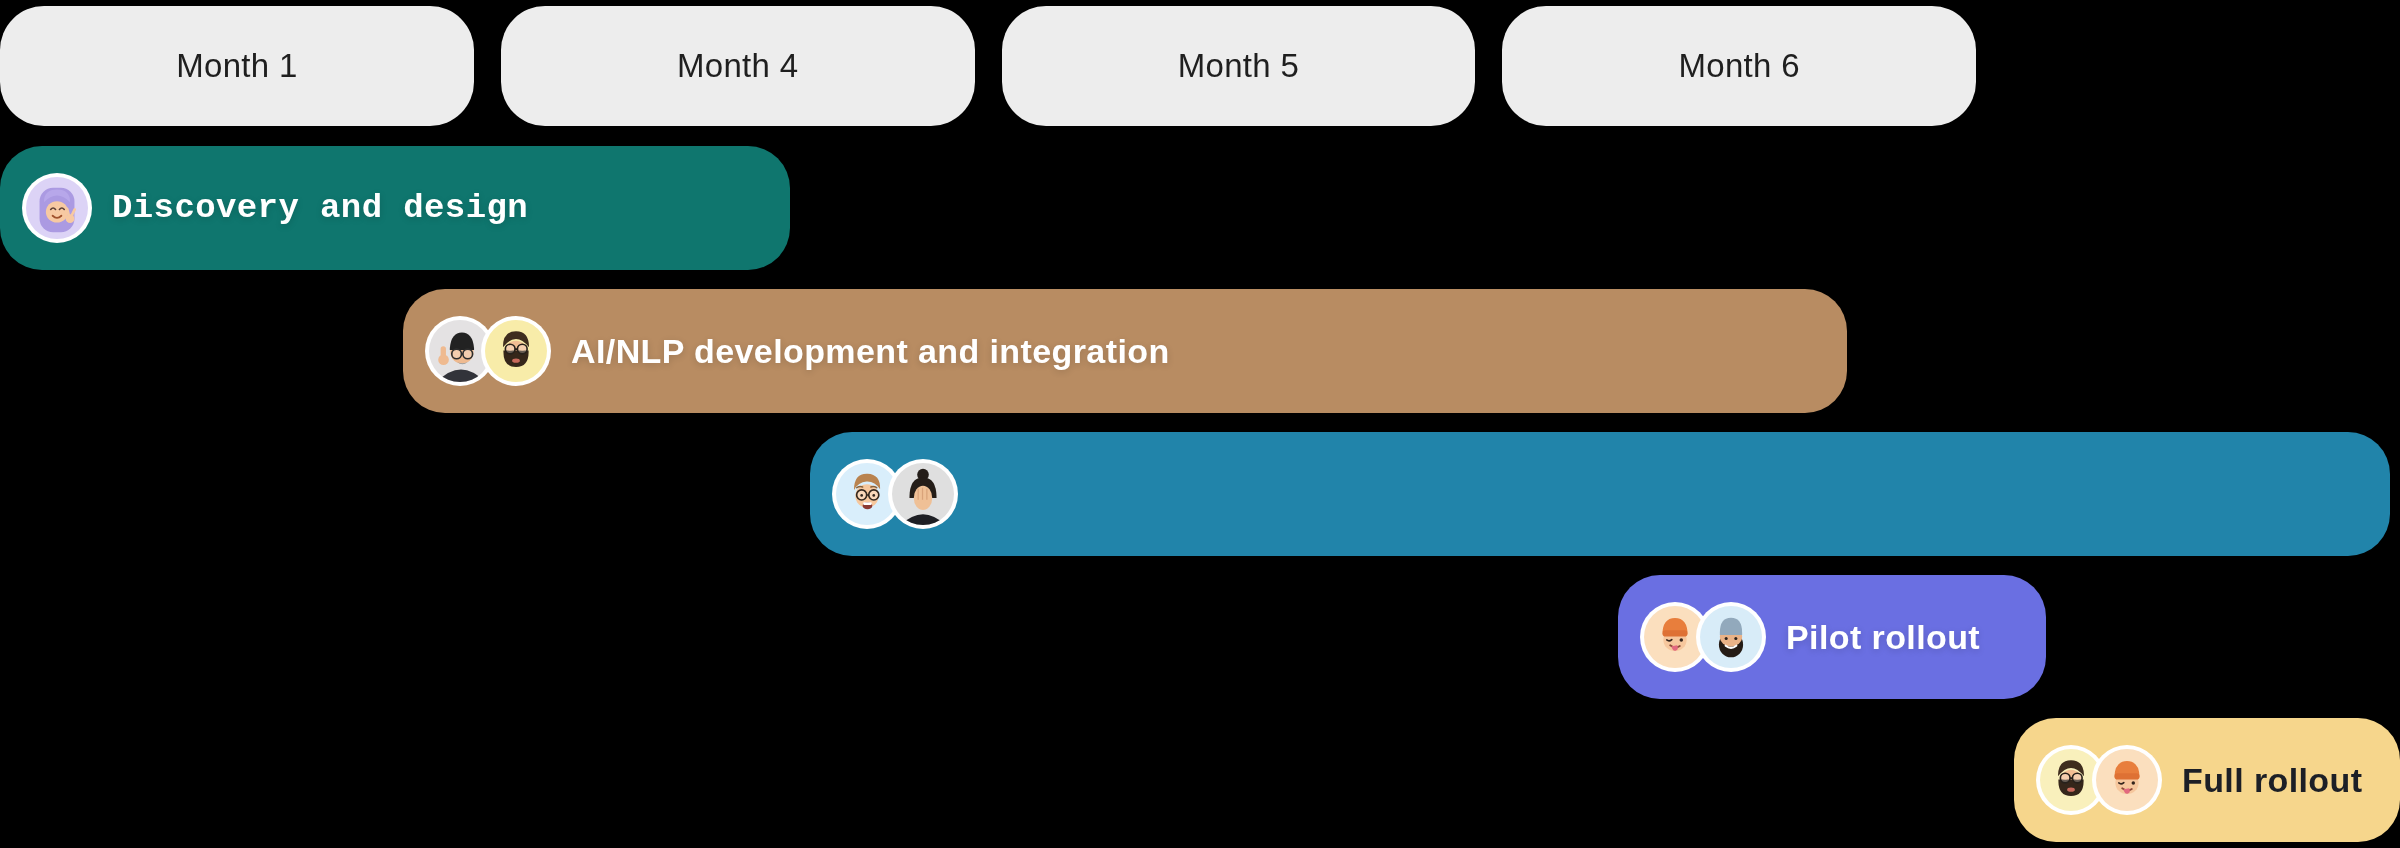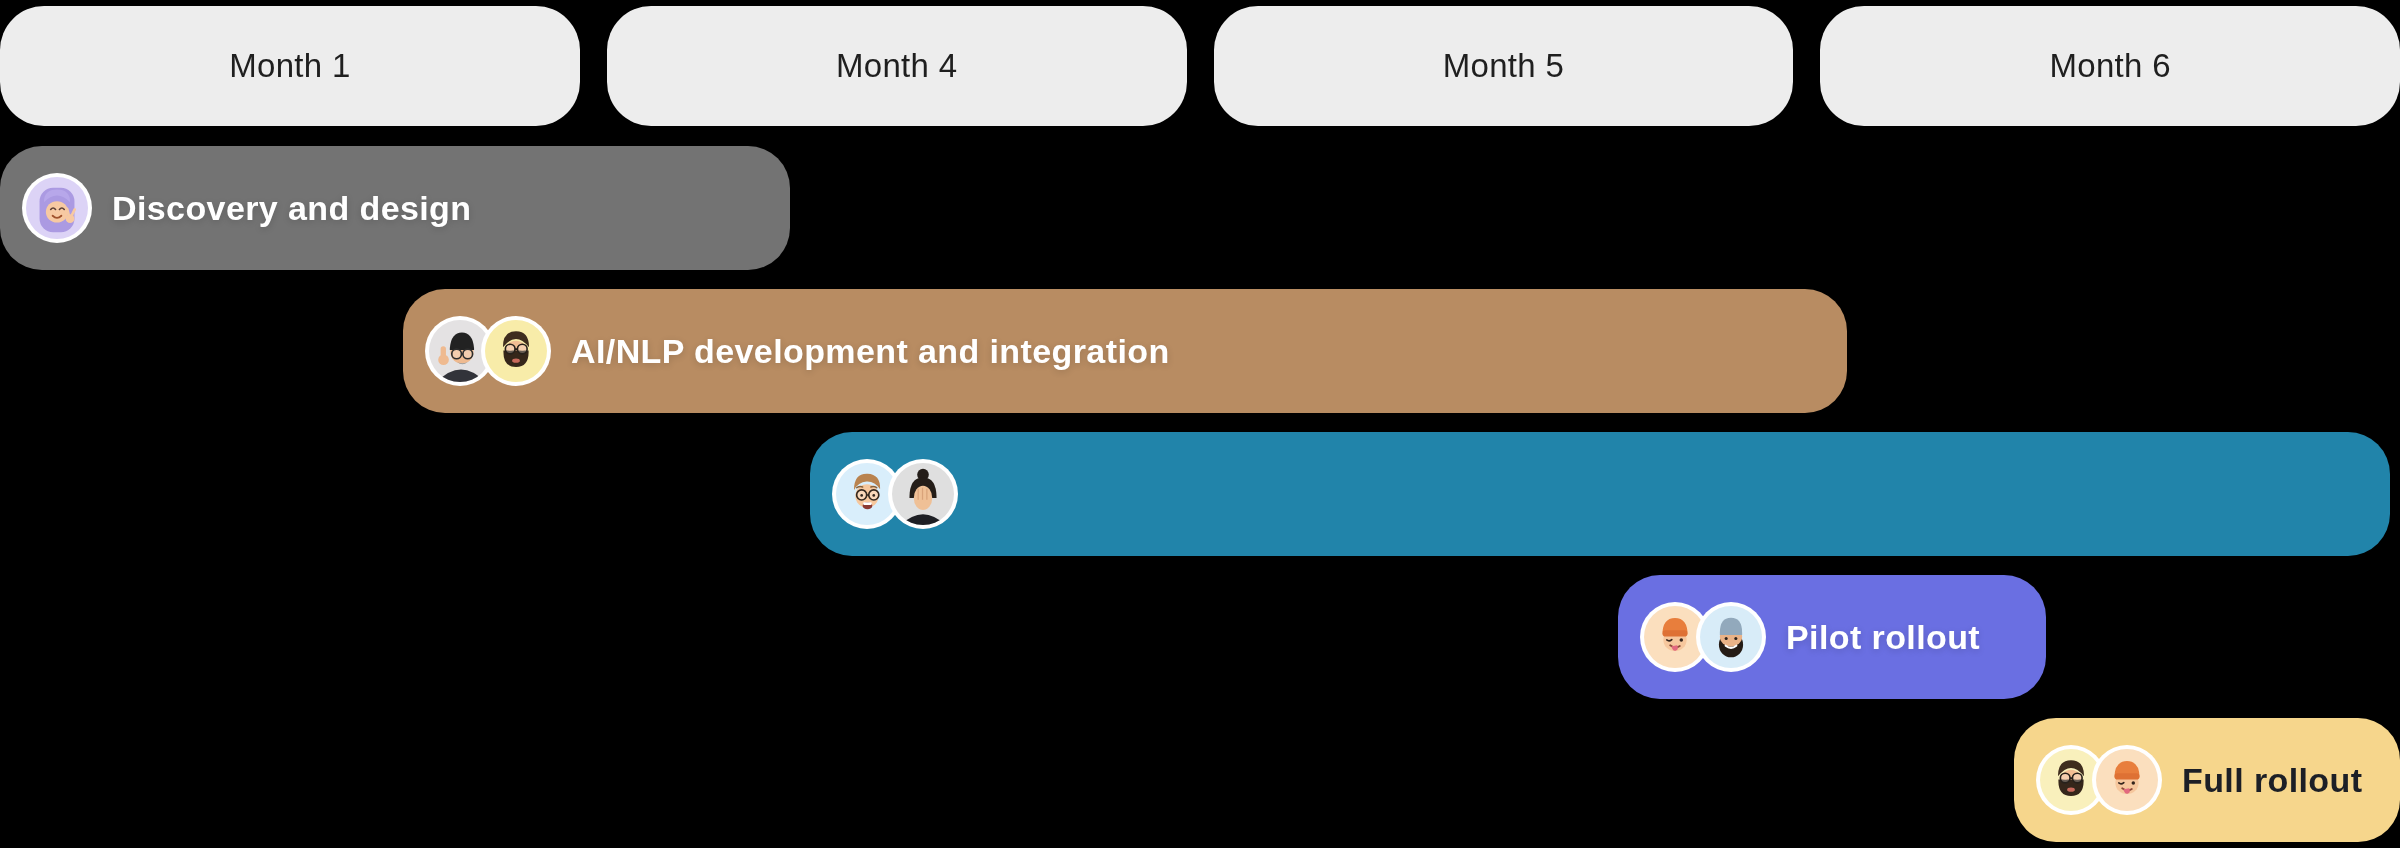--- a/index.html
+++ b/index.html
@@ -11,7 +11,7 @@
     font-family:"Liberation Sans", sans-serif;
   }
   .months{
-    position:absolute;left:0;top:6px;width:2400px;
+    position:absolute;left:0;top:6px;width:1976px;
     display:flex;gap:27px;
   }
   .month-pill{

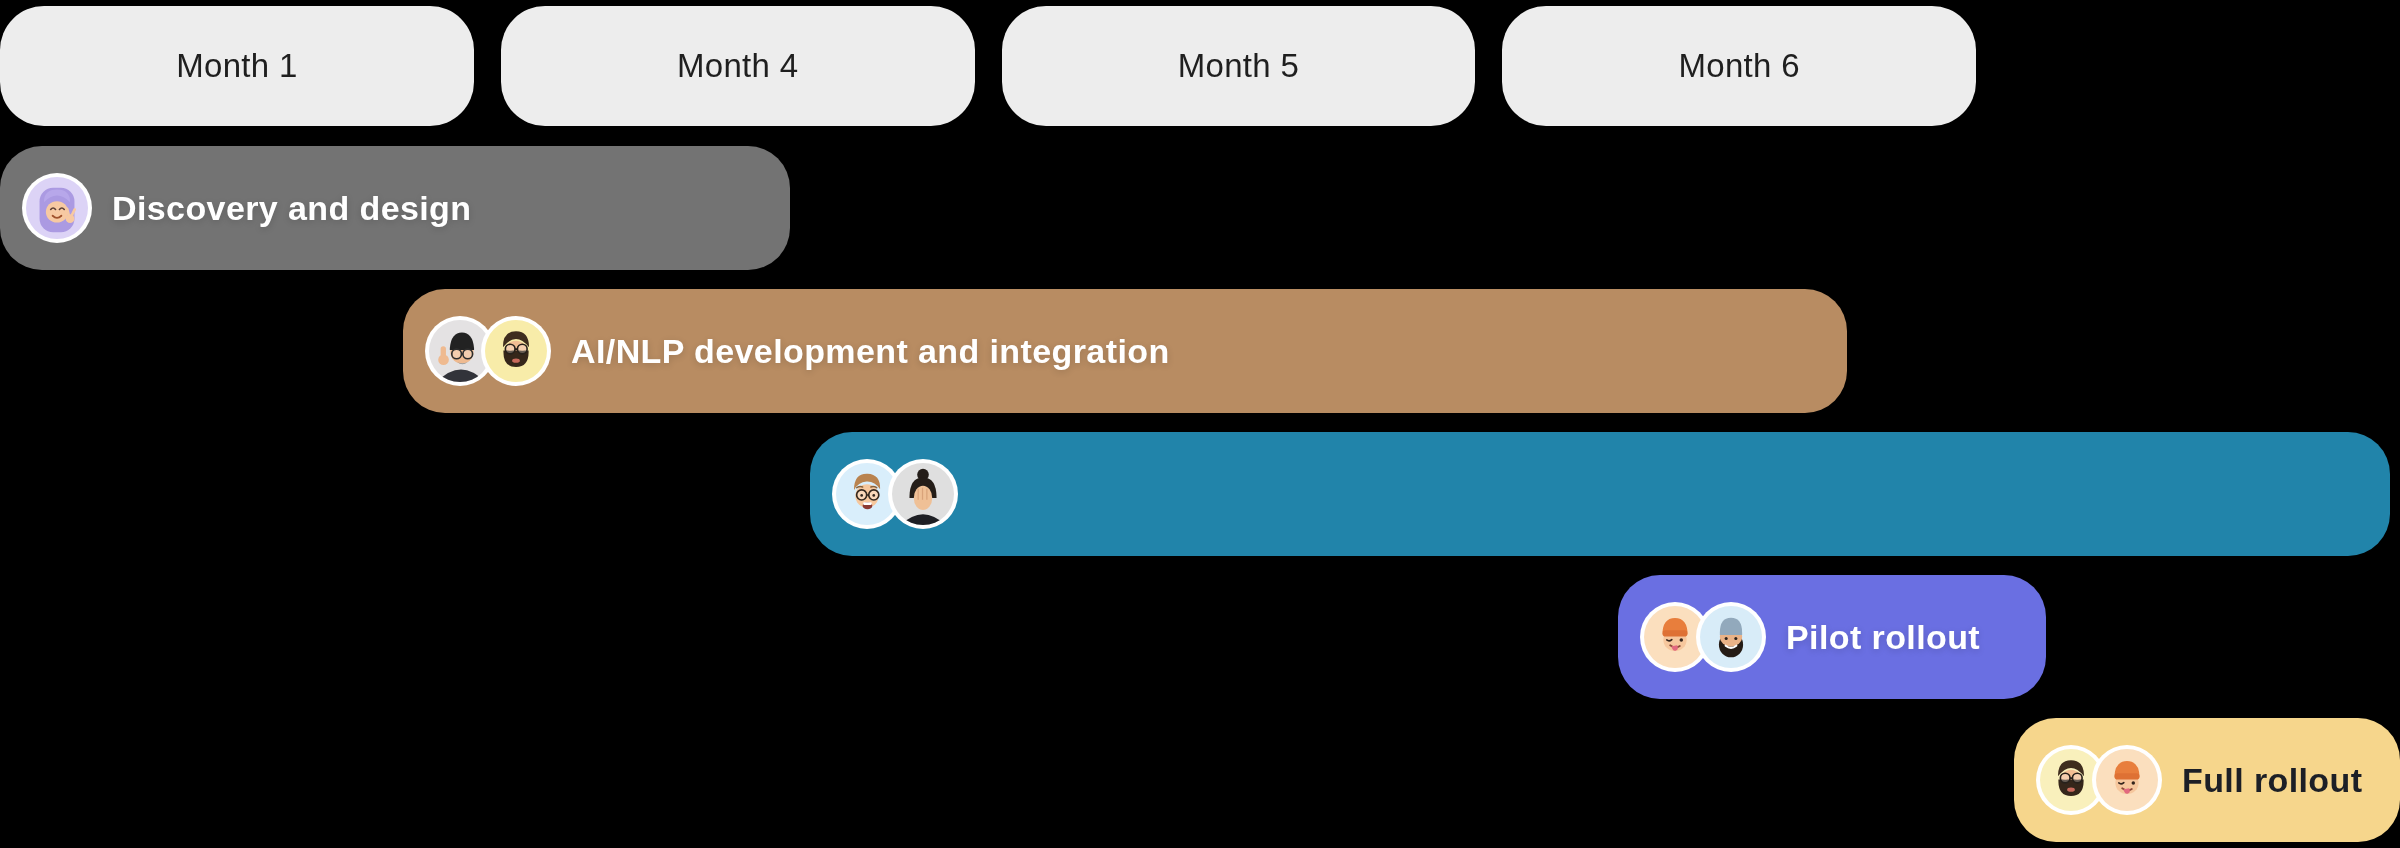--- a/index.html
+++ b/index.html
@@ -61,7 +61,7 @@
       </div>
     </div>
   <div id="bars-layer">
-      <div class="bar" style="left: 0px; top: 146px; width: 790px; background: #737373;">
+      <div class="bar" style="left: 0px; top: 146px; width: 790px; background: #0f766e; font-family: Liberation Mono, monospace;">
         <div class="avatars">
           <div class="avatar" style="background: rgb(220, 211, 246);">
             <svg viewBox="0 0 64 64">

